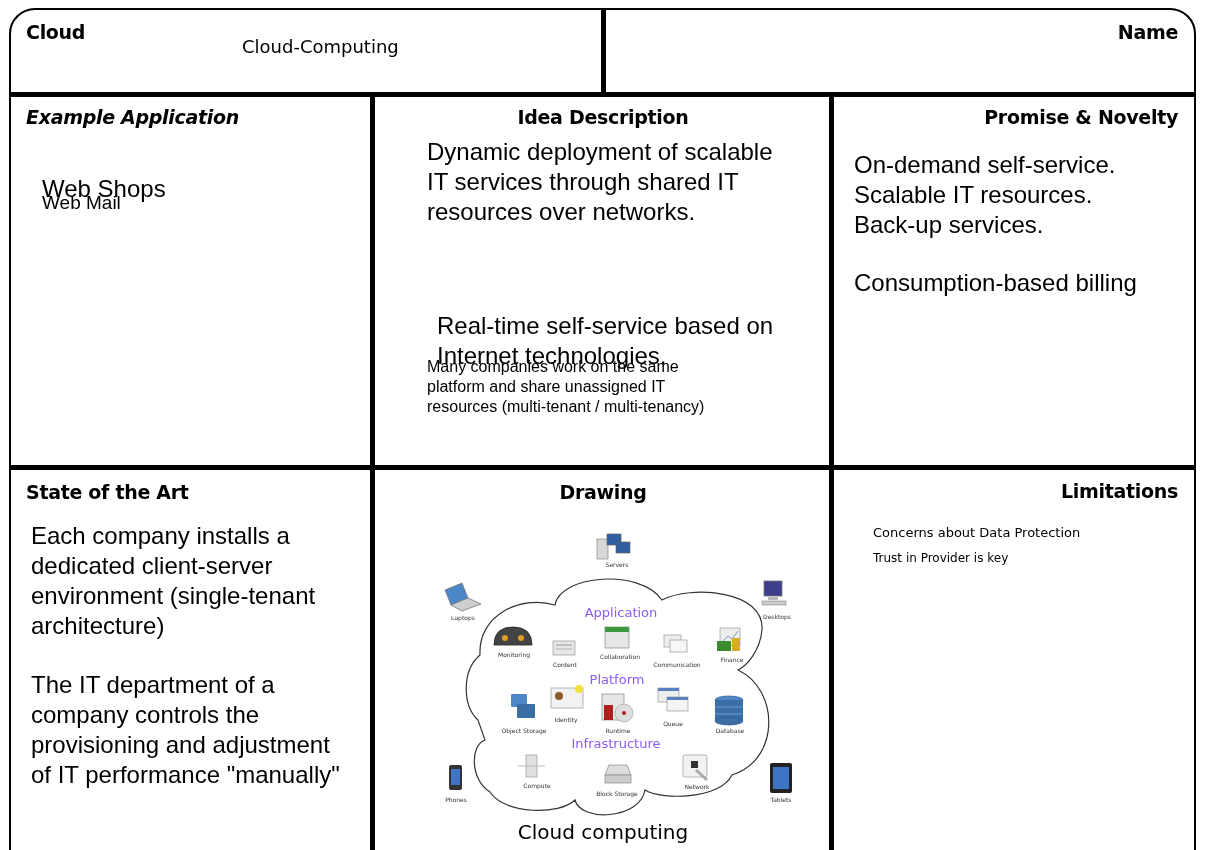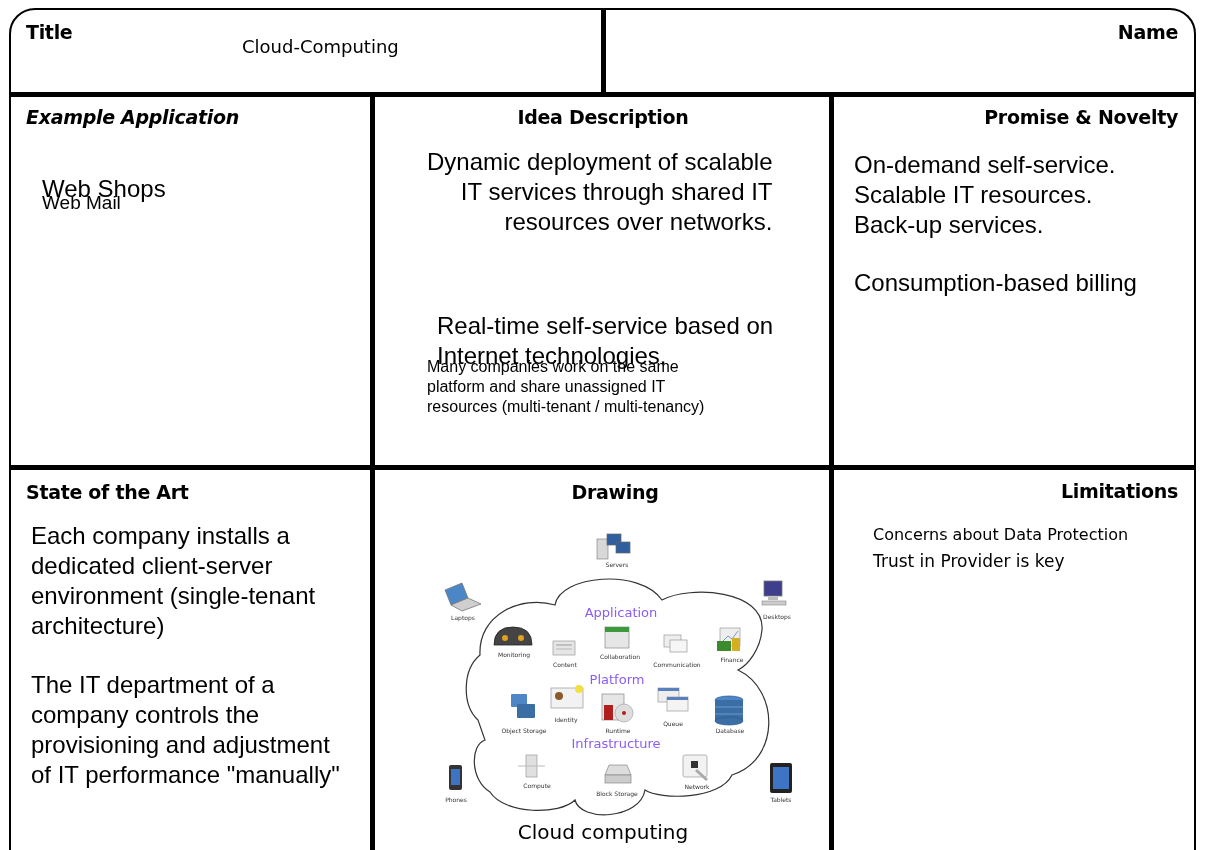--- a/index.html
+++ b/index.html
@@ -32,7 +32,7 @@
 <div class="vline" style="left:370px; top:94px; width:5px; height:760px;"></div>
 <div class="vline" style="left:829px; top:94px; width:5px; height:760px;"></div>
 
-<div class="cell-title" style="left:26px; top:21px;">Title</div>
+<div class="cell-title" style="left:26px; top:21px;">Cloud</div>
 <div class="txt cal" style="left:242px; top:36px; font-size:18px;">Cloud-Computing</div>
 <div class="cell-title" style="right:29px; top:21px;">Name</div>
 <div class="txt" style="left:620px; top:40px;"></div>

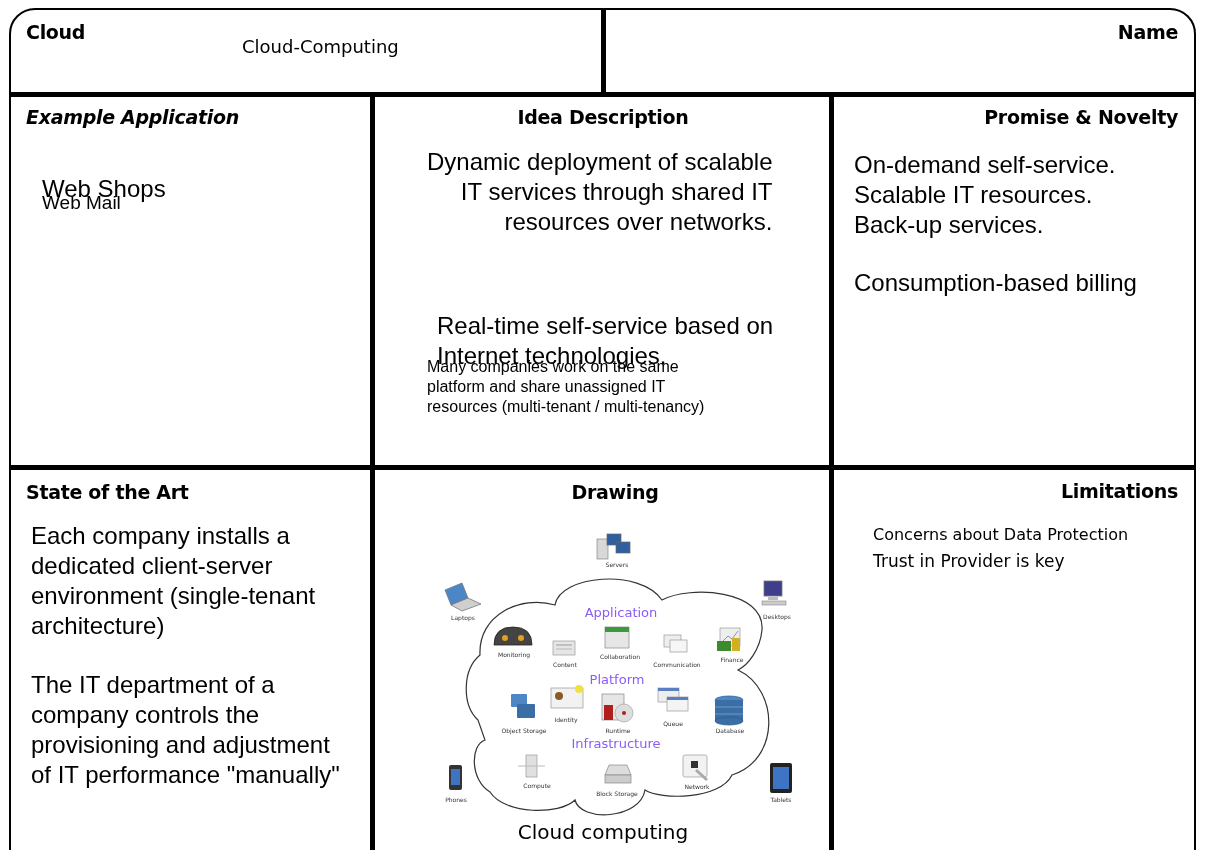--- a/index.html
+++ b/index.html
@@ -45,7 +45,7 @@
 
 <section>
   <div class="cell-title" style="left:375px; width:456px; text-align:center; top:106px;">Idea Description</div>
-  <p class="txt p line24" style="left:427px; top:147px;text-align:right;">Dynamic deployment of scalable
+  <p class="txt p line24" style="left:427px; top:137px;">Dynamic deployment of scalable
 IT services through shared IT
 resources over networks.</p>
   <p class="txt p line24" style="left:437px; top:269px;margin-top:42px;">Real-time self-service based on

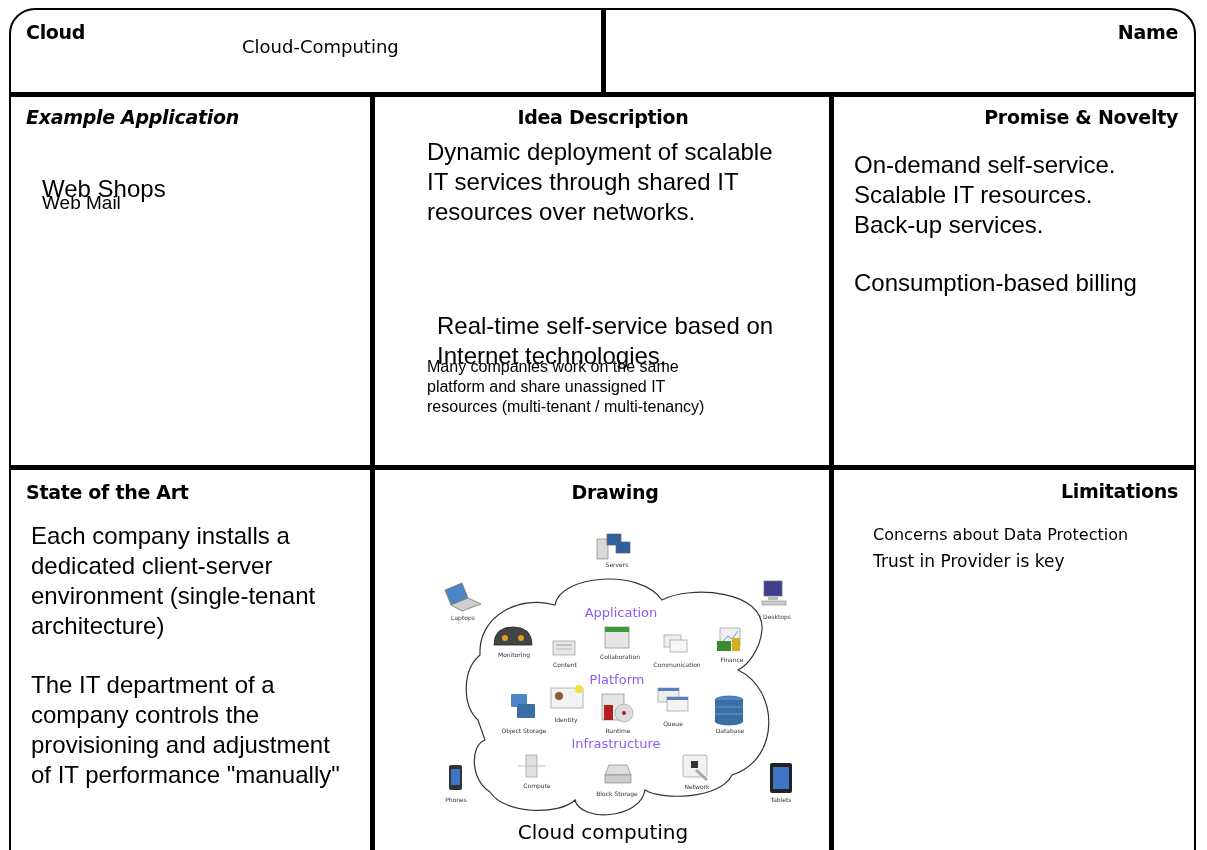--- a/index.html
+++ b/index.html
@@ -82,7 +82,7 @@
 </section>
 
 <section>
-  <div class="cell-title" style="left:375px; width:456px; text-align:center; top:481px;padding-left:12px;">Drawing</div>
+  <div class="cell-title" style="left:375px; width:456px; text-align:center; top:481px;">Drawing</div>
 
   <svg width="1207" height="850" style="position:absolute; left:0; top:0; pointer-events:none;">
 

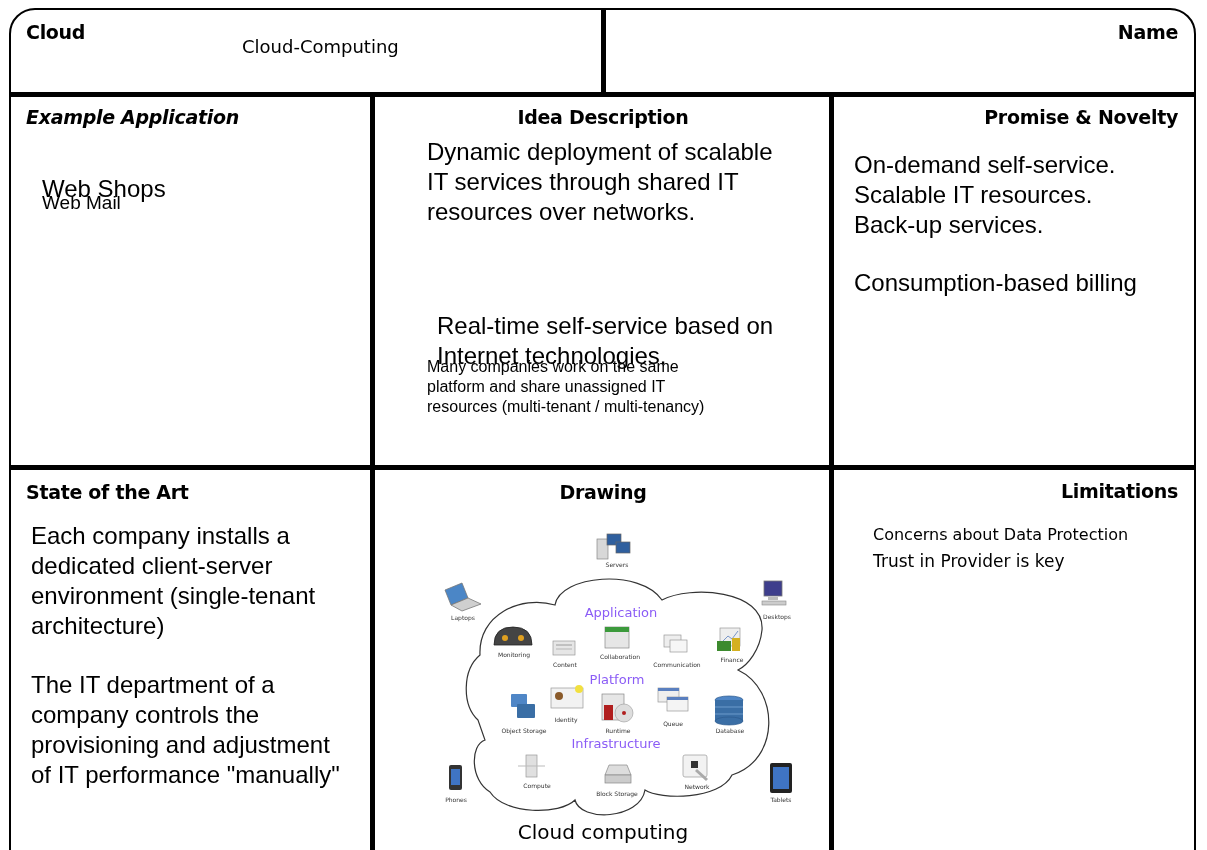--- a/index.html
+++ b/index.html
@@ -77,7 +77,7 @@
 
 <section>
   <div class="cell-title" style="right:29px; top:480px;">Limitations</div>
-  <div class="txt cal" style="left:873px; top:525px; font-size:16px;">Concerns about Data Protection</div>
+  <div class="txt cal" style="left:873px; top:525px; font-size:13px;">Concerns about Data Protection</div>
   <div class="txt cal" style="left:873px; top:551px; font-size:17px;">Trust in Provider is key</div>
 </section>
 

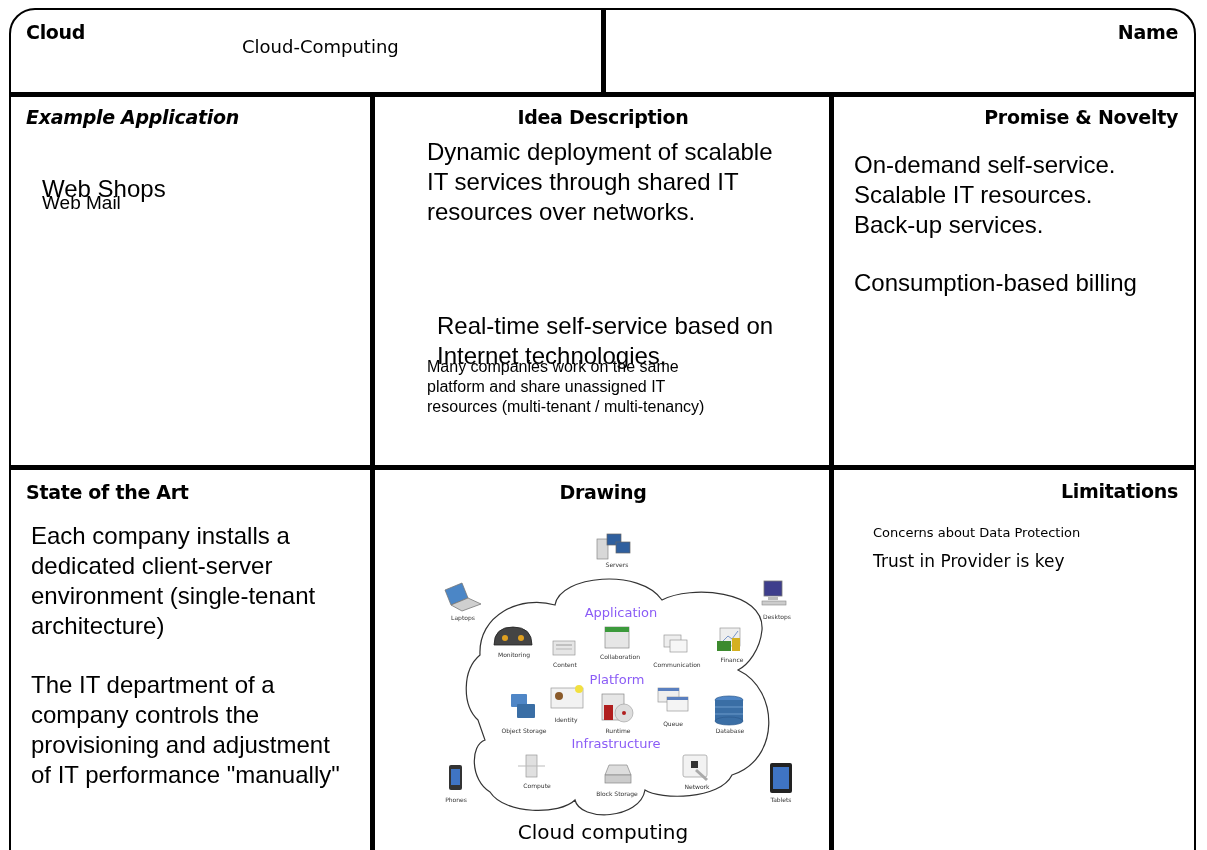--- a/index.html
+++ b/index.html
@@ -78,7 +78,7 @@
 <section>
   <div class="cell-title" style="right:29px; top:480px;">Limitations</div>
   <div class="txt cal" style="left:873px; top:525px; font-size:13px;">Concerns about Data Protection</div>
-  <div class="txt cal" style="left:873px; top:551px; font-size:17px;">Trust in Provider is key</div>
+  <div class="txt cal" style="left:873px; top:551px; font-size:12px;">Trust in Provider is key</div>
 </section>
 
 <section>

